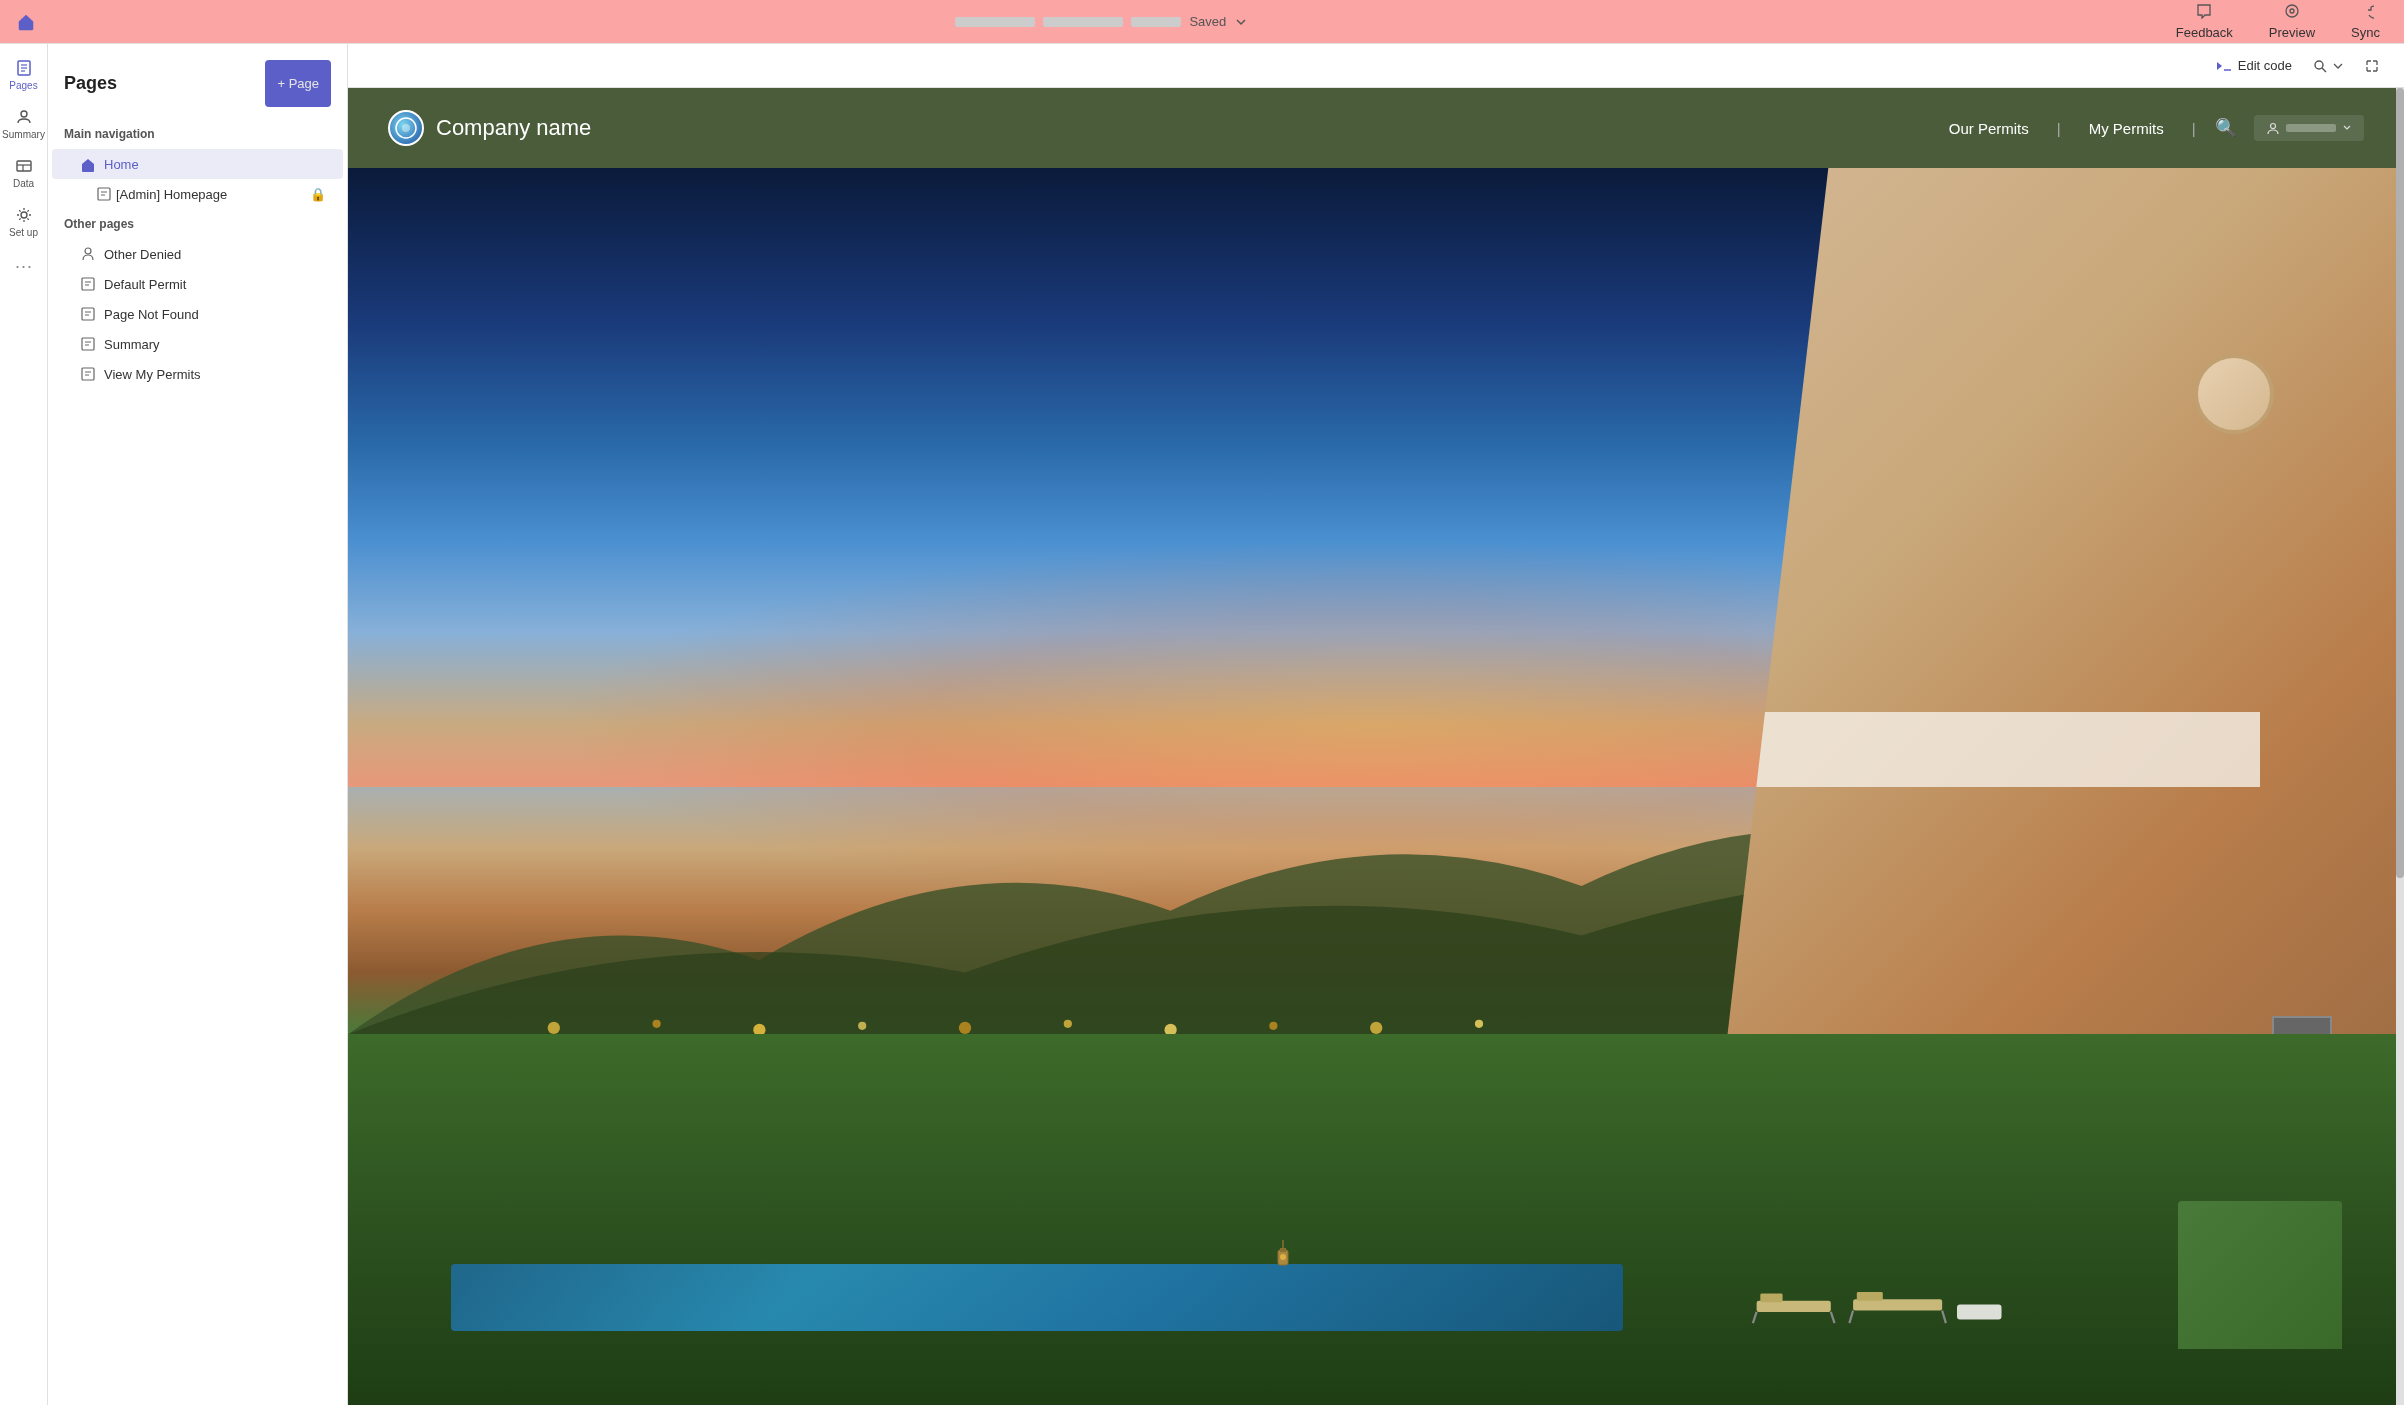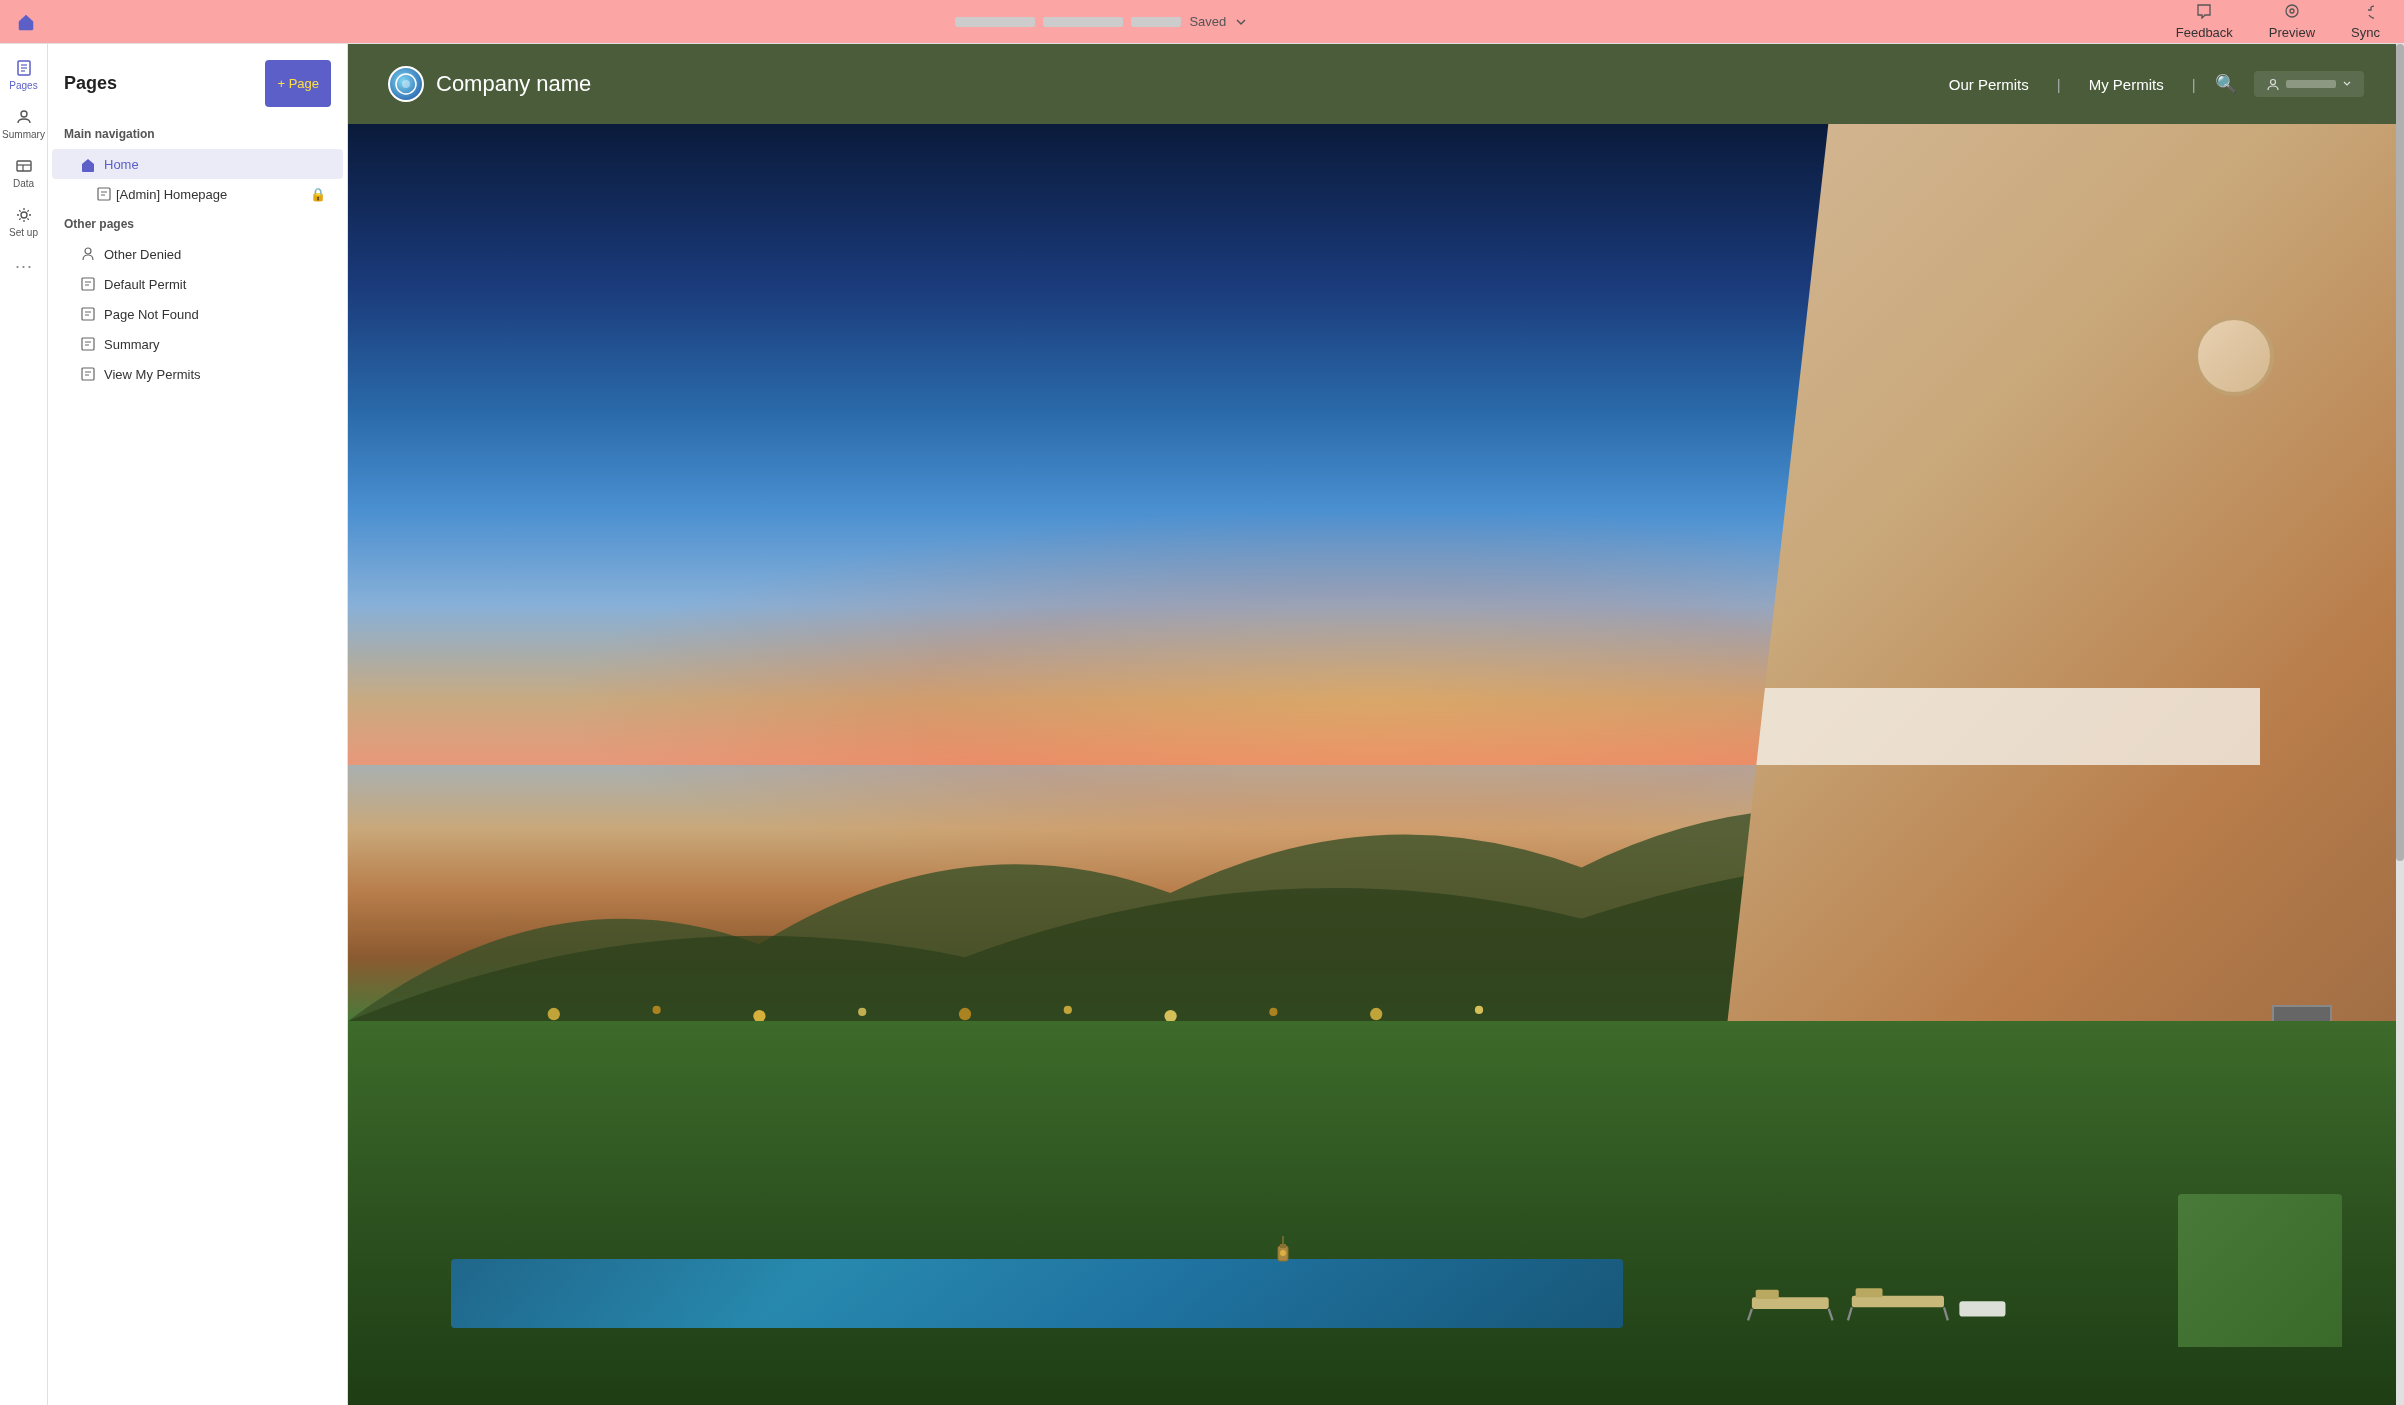--- a/index.html
+++ b/index.html
@@ -473,6 +473,29 @@
 
   <div class="content-area">
 
+    <div class="content-toolbar">
+      <div class="toolbar-btn">
+        <svg width="16" height="16" viewBox="0 0 16 16" fill="none">
+          <path d="M1 4l5 4-5 4V4z" fill="#5b5fc7"></path>
+          <path d="M8 12h7" stroke="#5b5fc7" stroke-width="1.5"></path>
+        </svg>
+        <span>Edit code</span>
+      </div>
+      <div class="zoom-control">
+        <svg width="16" height="16" viewBox="0 0 16 16" fill="none">
+          <circle cx="7" cy="7" r="4" stroke="#555" stroke-width="1.4"></circle>
+          <line x1="10" y1="10" x2="14" y2="14" stroke="#555" stroke-width="1.4"></line>
+        </svg>
+        <svg width="12" height="12" viewBox="0 0 12 12" fill="none">
+          <path d="M2 4l4 4 4-4" stroke="#555" stroke-width="1.3" fill="none"></path>
+        </svg>
+      </div>
+      <div class="toolbar-btn">
+        <svg width="16" height="16" viewBox="0 0 16 16" fill="none">
+          <path d="M3 3h4M3 3v4M13 13h-4M13 13v-4M3 13h4M3 13v-4M13 3h-4M13 3v4" stroke="#555" stroke-width="1.3"></path>
+        </svg>
+      </div>
+    </div>
 
     <div class="preview-frame">
 

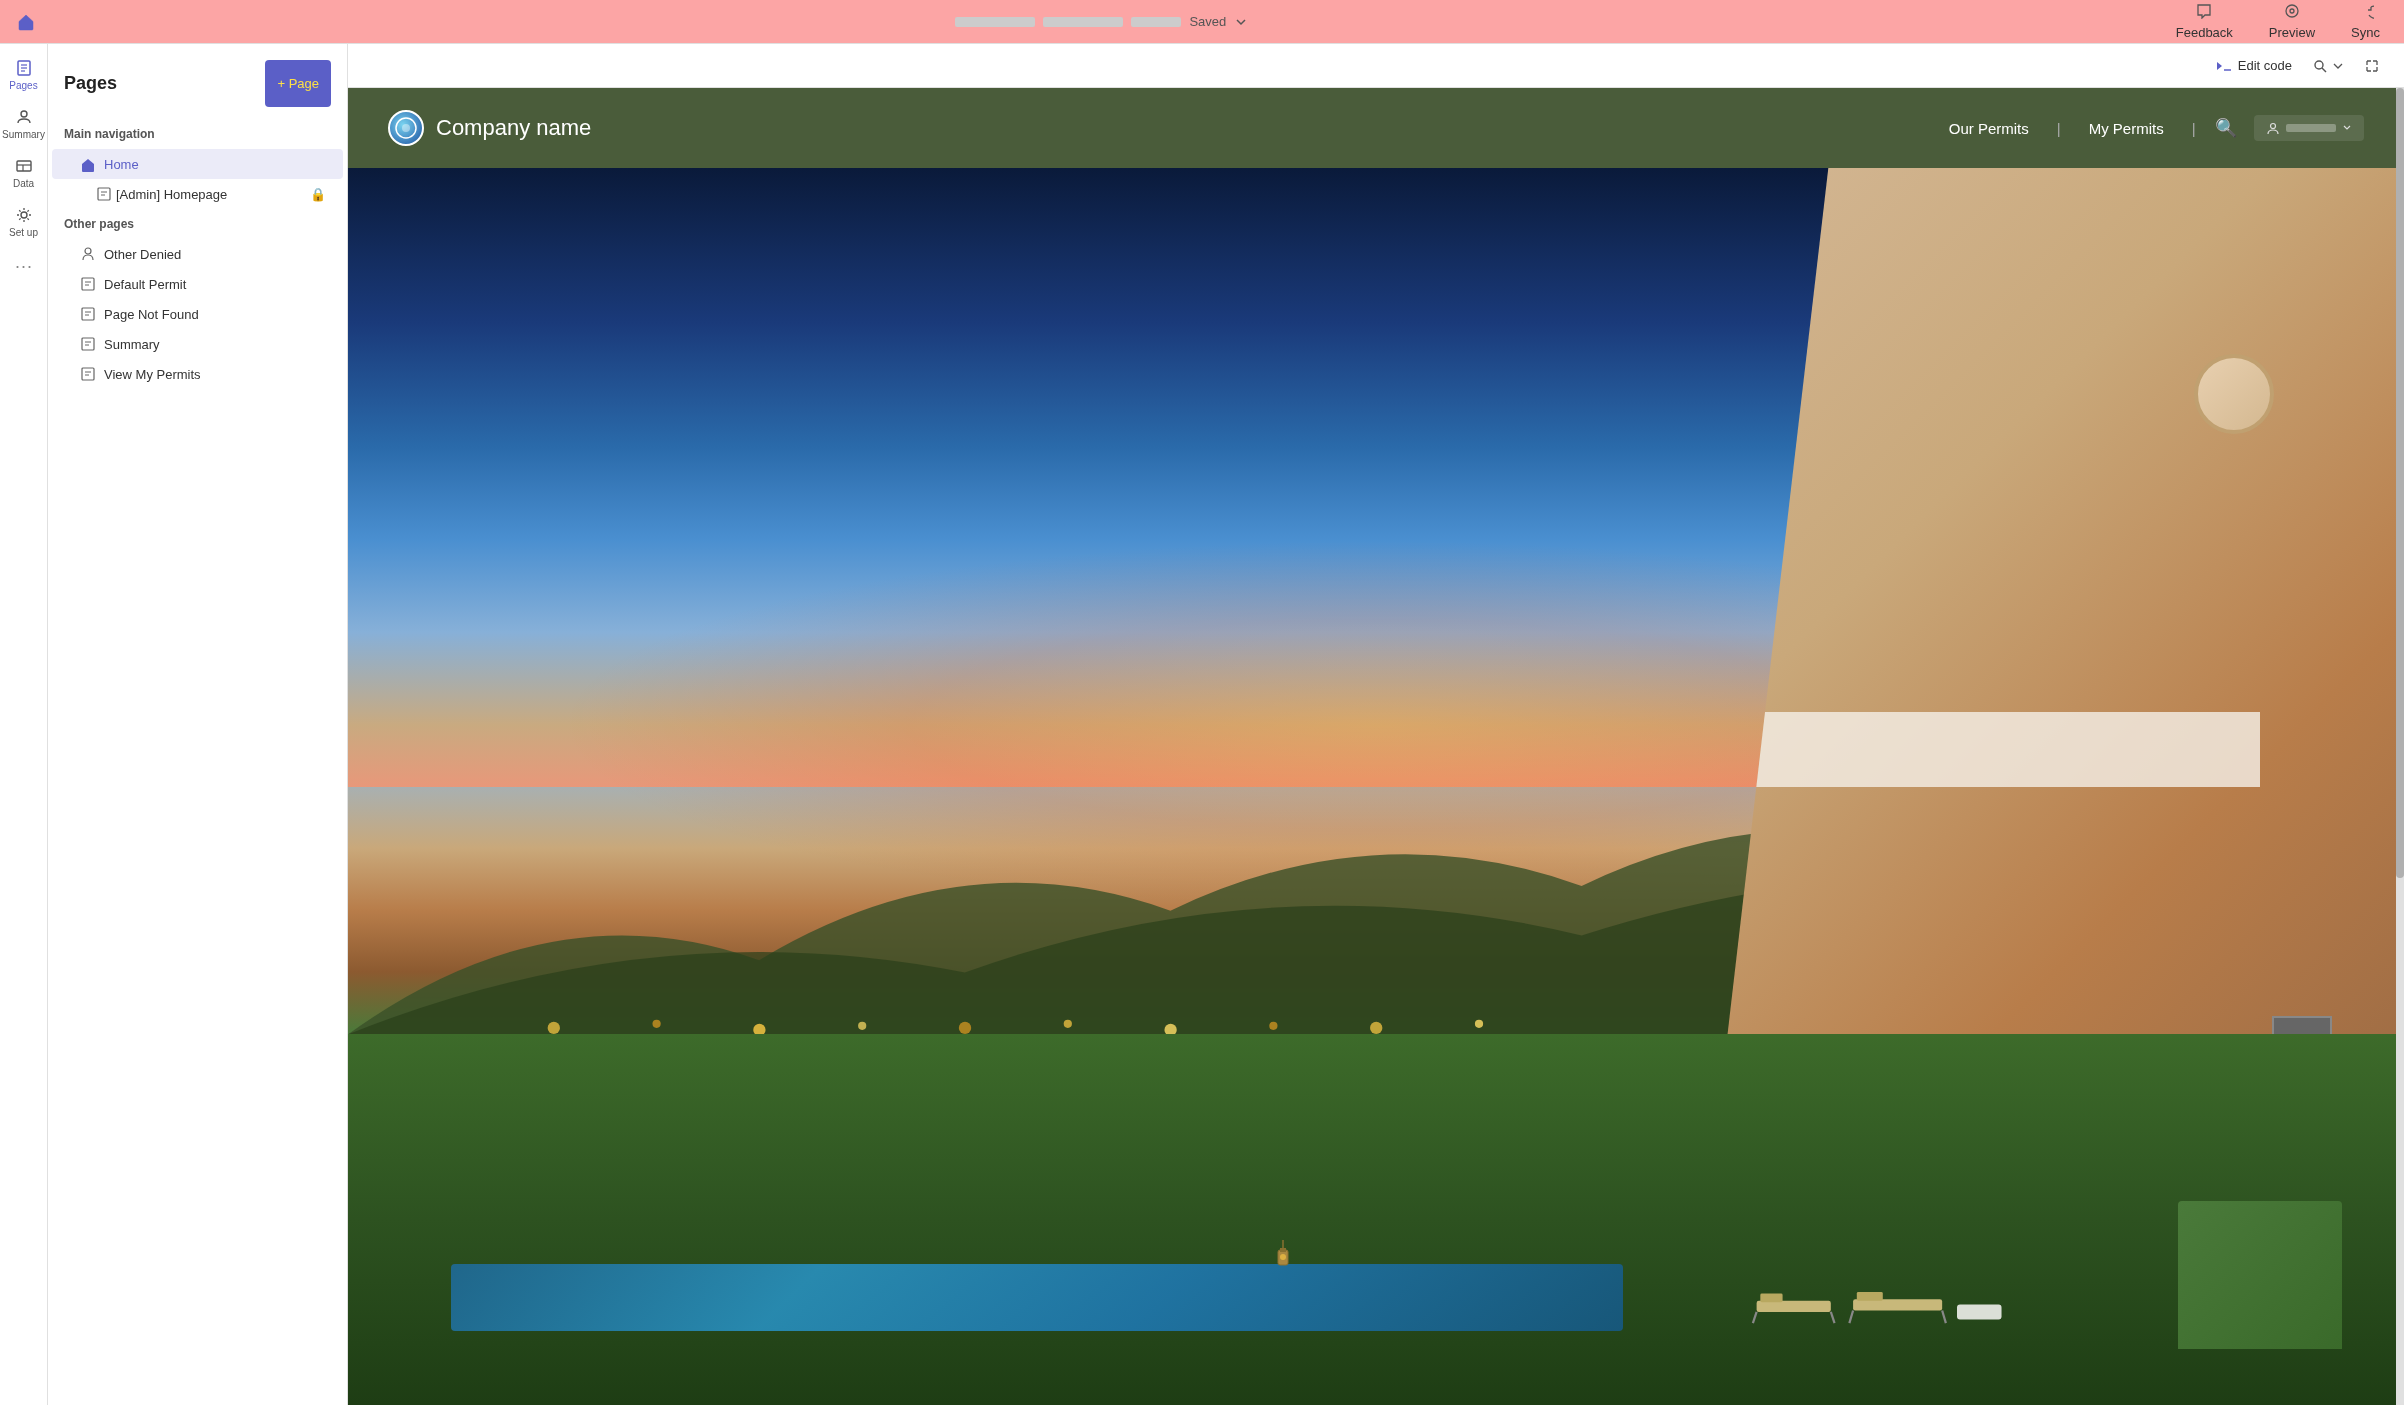--- a/index.html
+++ b/index.html
@@ -77,7 +77,7 @@
       align-items: center;
       gap: 4px;
       background: #5b5fc7;
-      color: #fde047;
+      color: #e5e5e5;
       border: none;
       border-radius: 4px;
       padding: 16px 12px;

